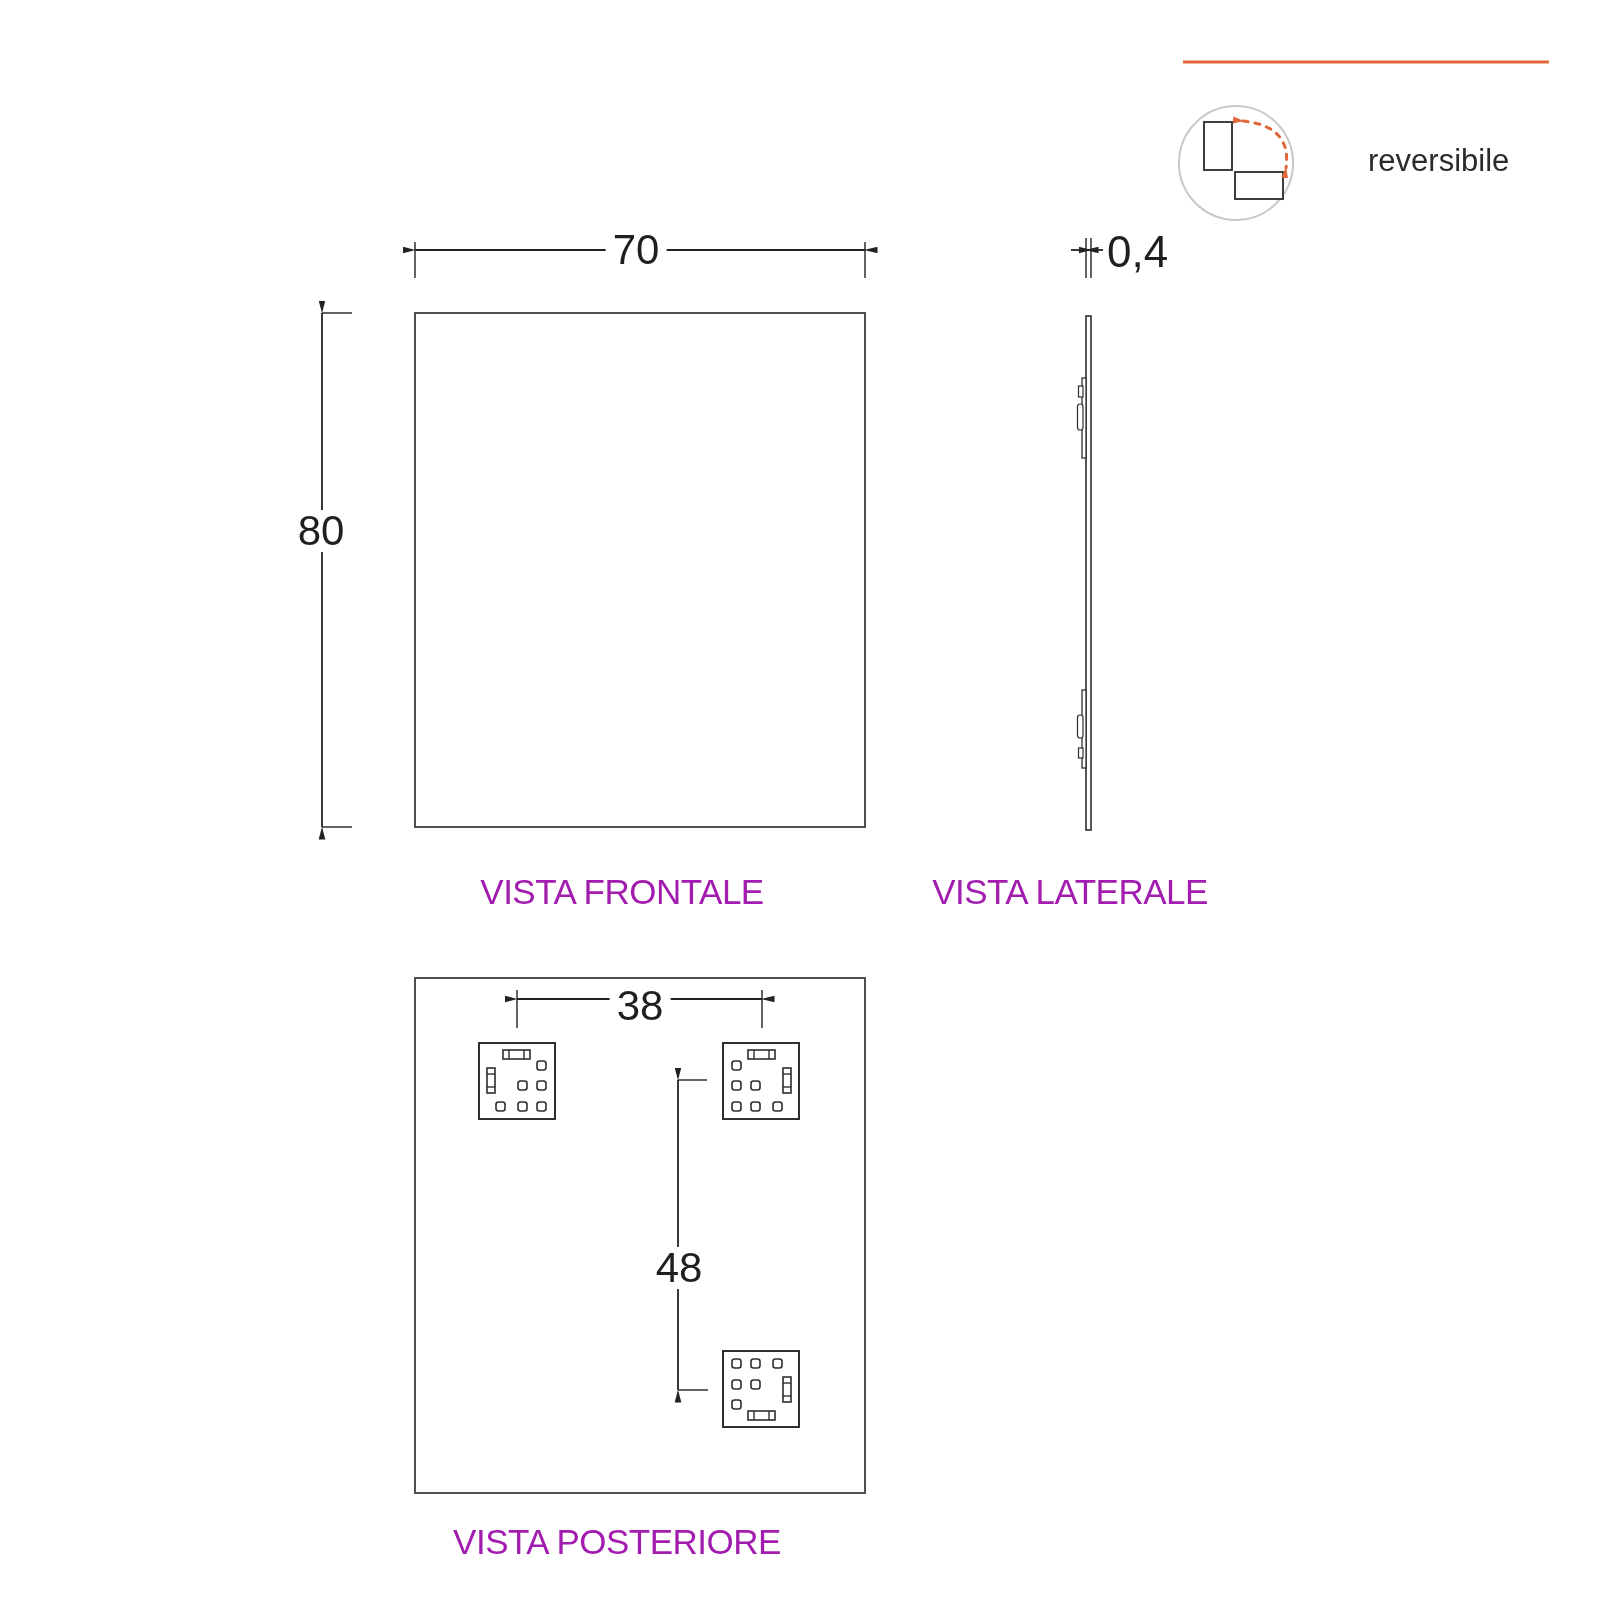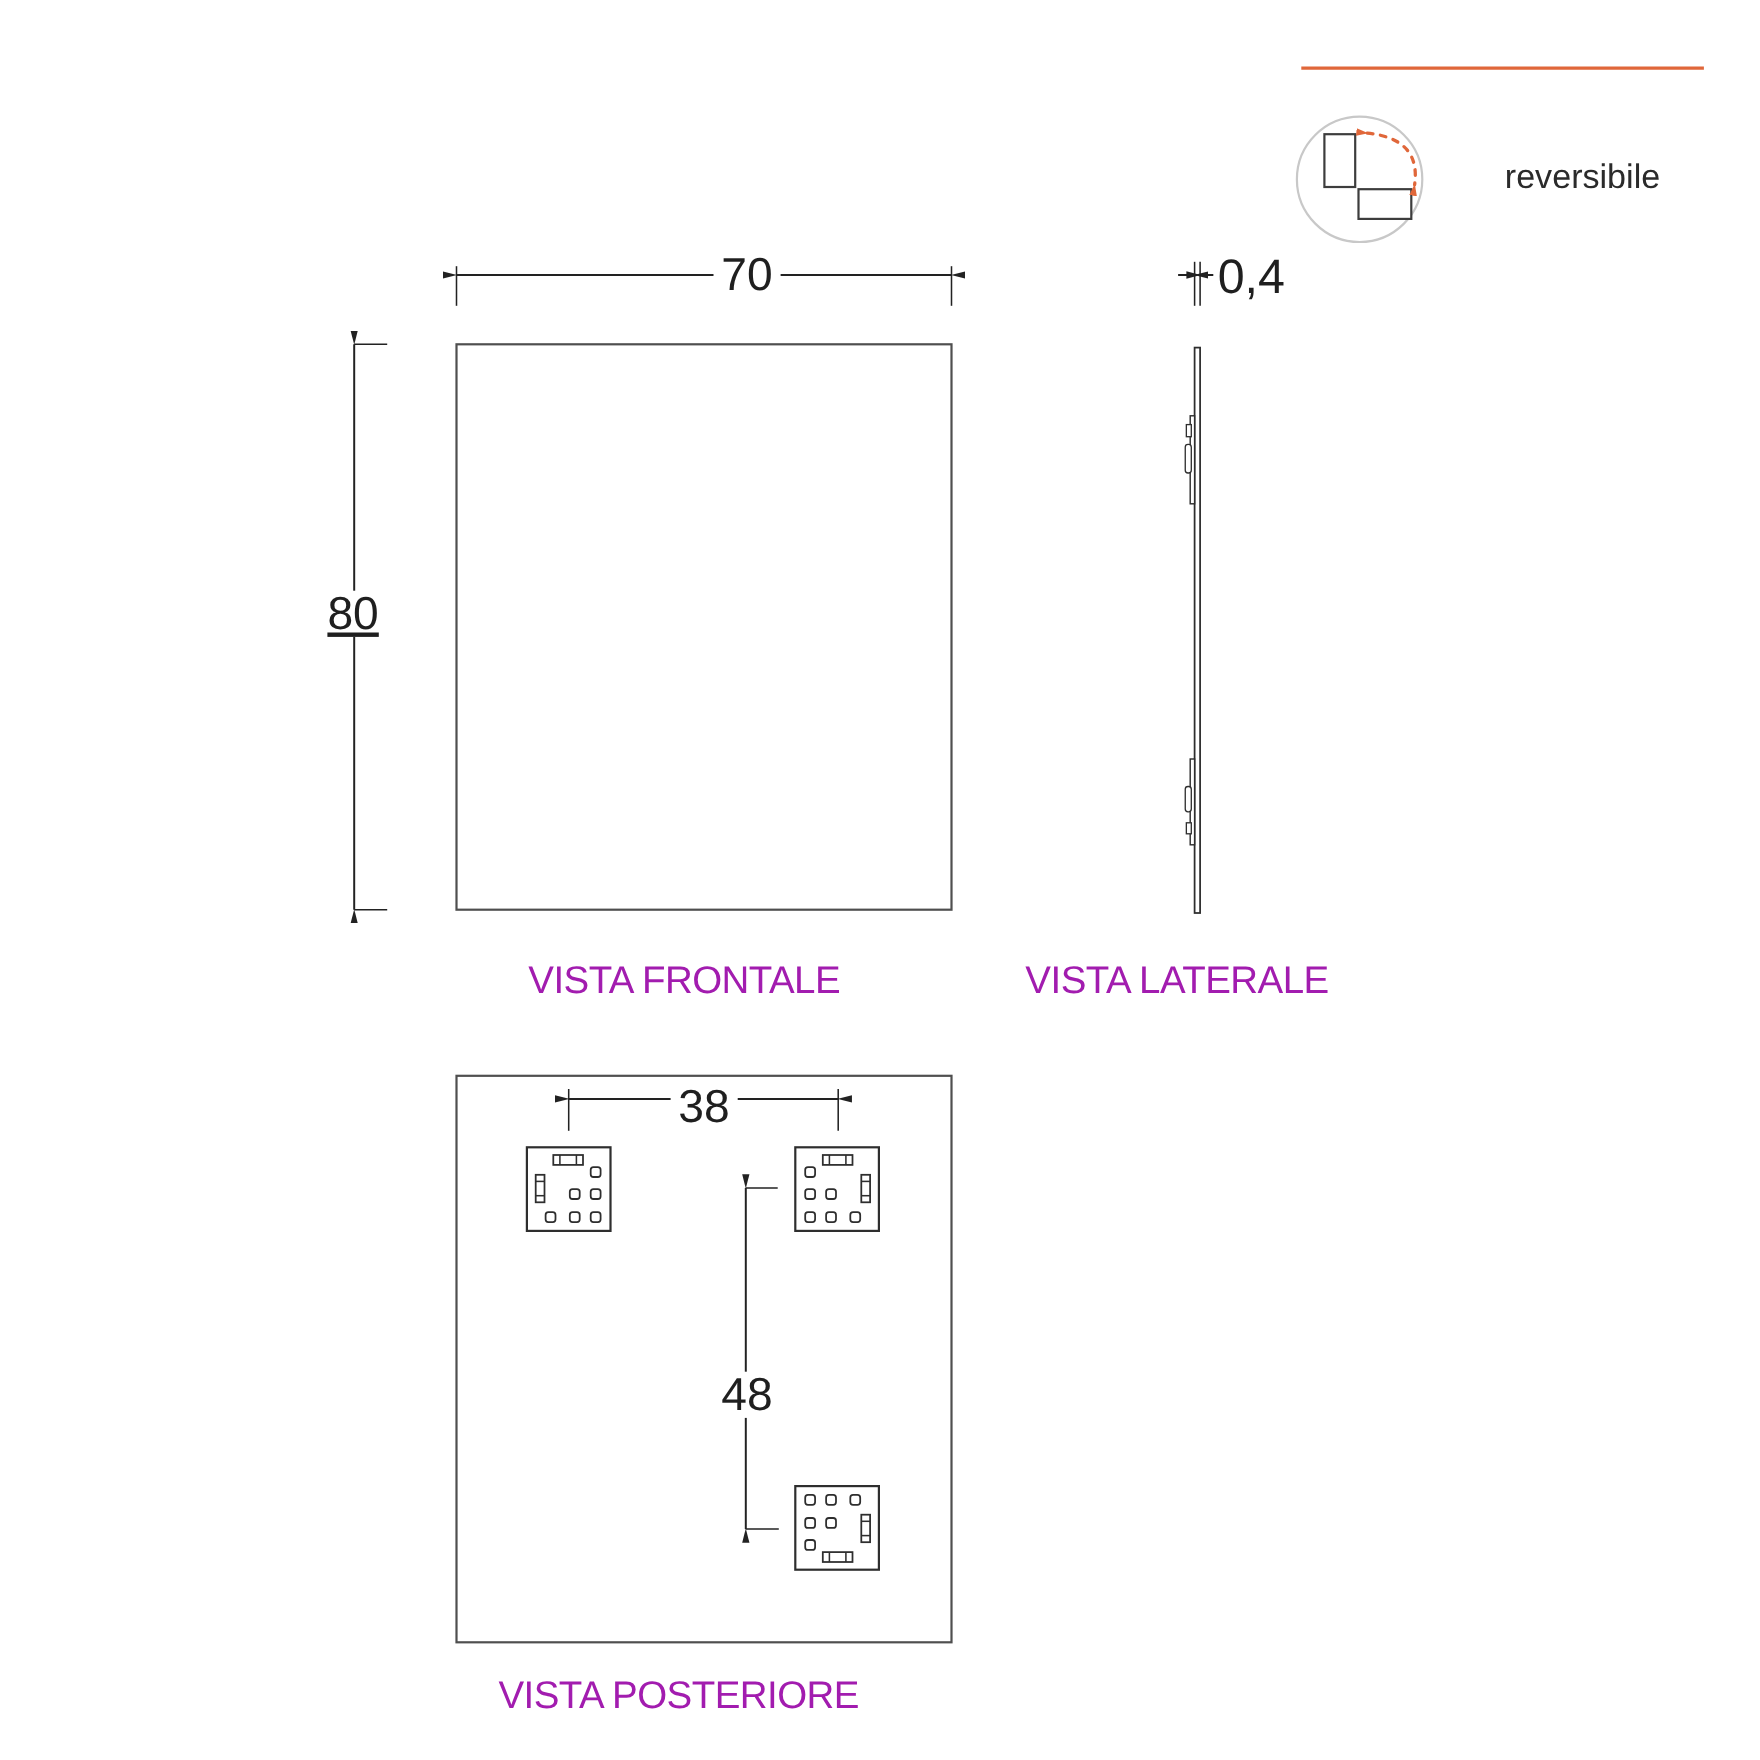--- a/index.html
+++ b/index.html
@@ -125,7 +125,7 @@
     </g>
   </svg>
 
-  <div class="dim-label" style="left:636px;top:250px;margin-left:43px;">70</div>
+  <div class="dim-label" style="left:636px;top:250px;">70</div>
 
   <div class="dim-label" style="left:321px;top:558px;text-decoration:underline;">80</div>
 

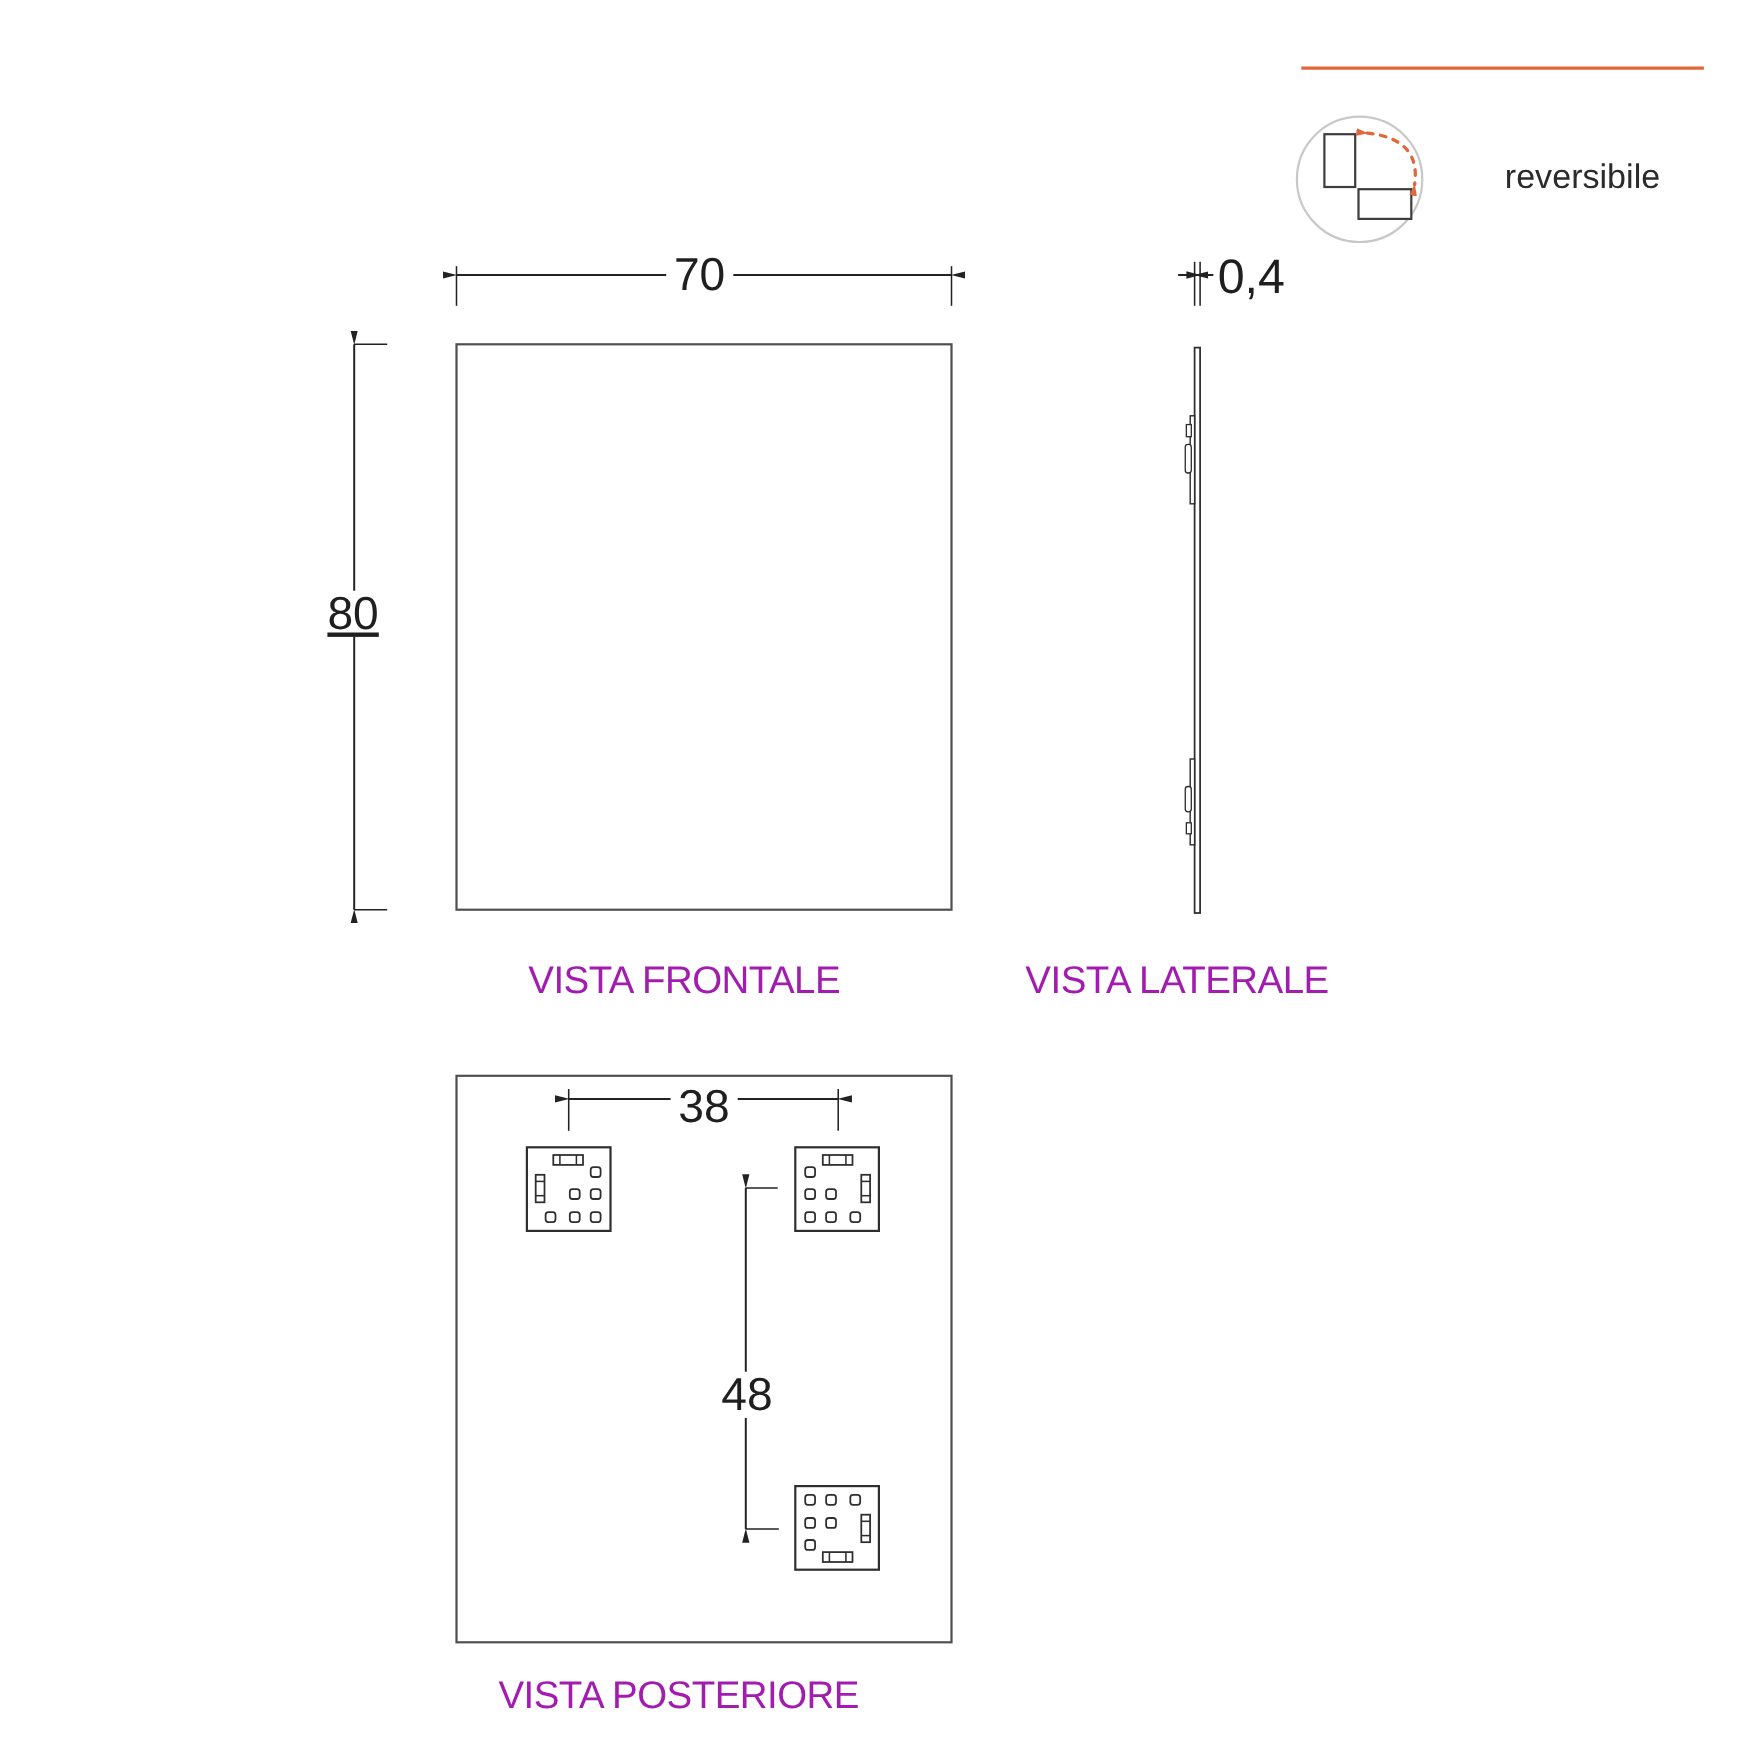--- a/index.html
+++ b/index.html
@@ -127,7 +127,7 @@
 
   <div class="dim-label" style="left:636px;top:250px;">70</div>
 
-  <div class="dim-label" style="left:321px;top:558px;text-decoration:underline;">80</div>
+  <div class="dim-label" style="left:321px;top:531px;">80</div>
 
   <div class="dim-label left-anchored" style="left:1107px;top:252px;font-size:44px;">0,4</div>
 

